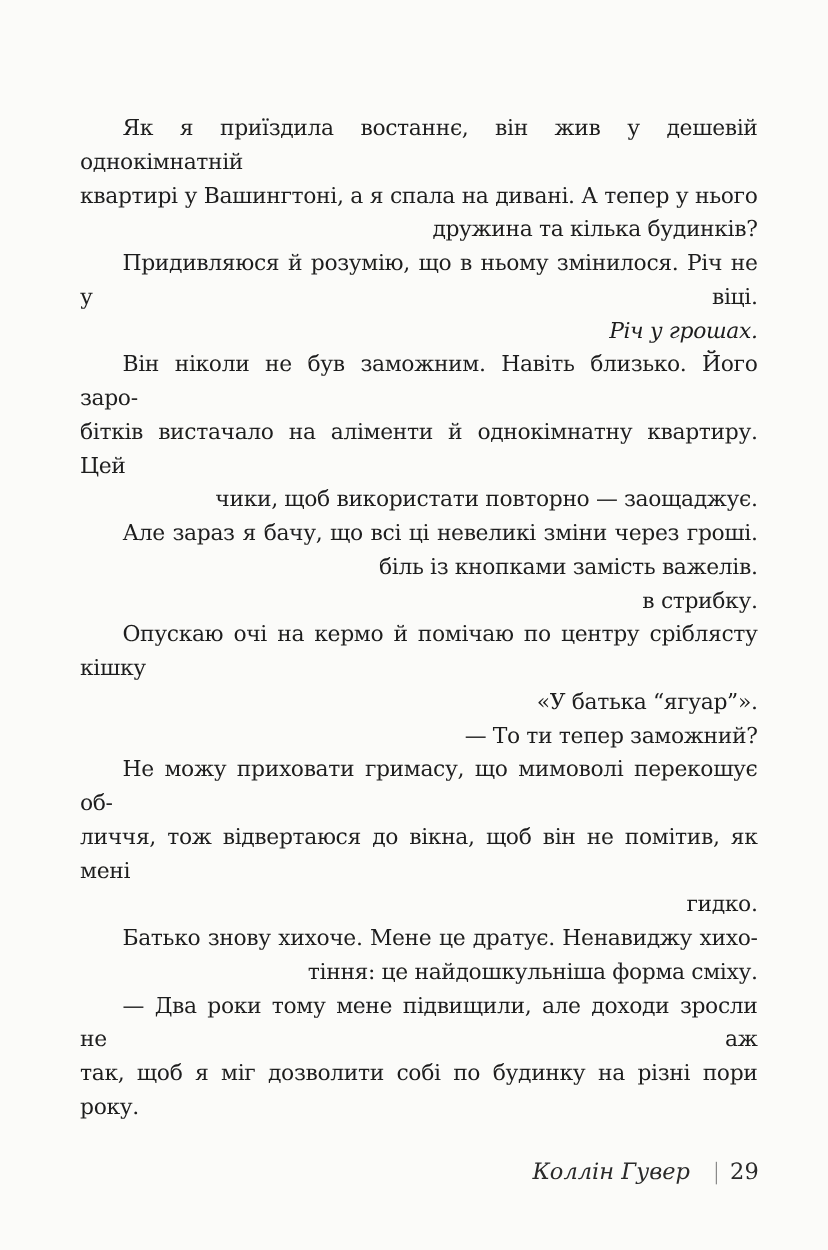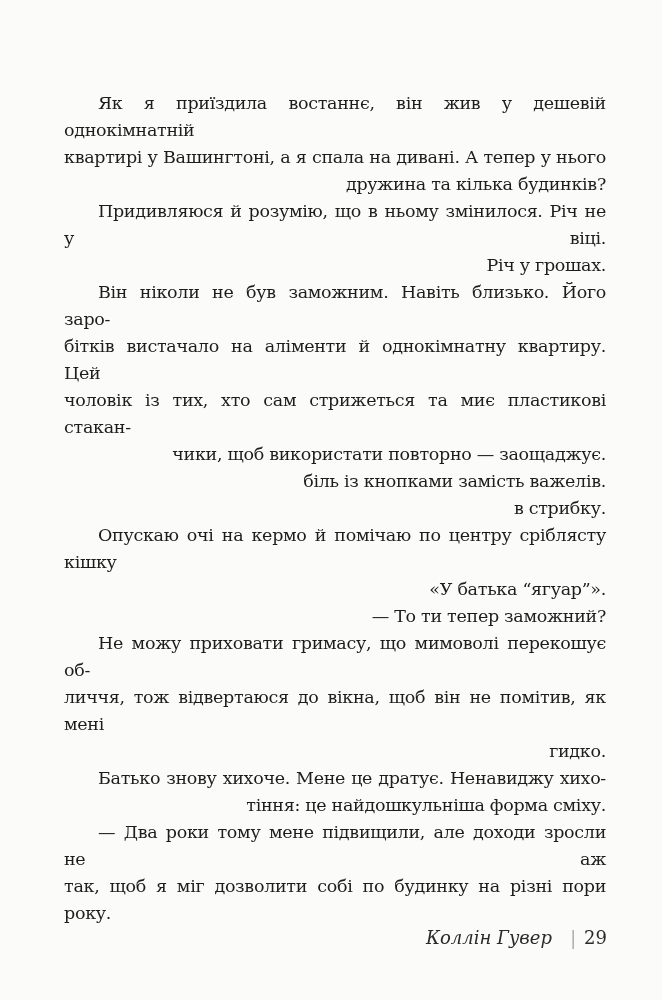--- a/index.html
+++ b/index.html
@@ -28,7 +28,7 @@
   .line { text-align: right; white-space: normal; }
   .line.just { text-align: justify; text-align-last: justify; }
   .line.first { text-indent: 34px; }
-  .line.italic { }
+  .line.italic { font-style: italic; }
   .footer {
     position: absolute;
     top: 927px;

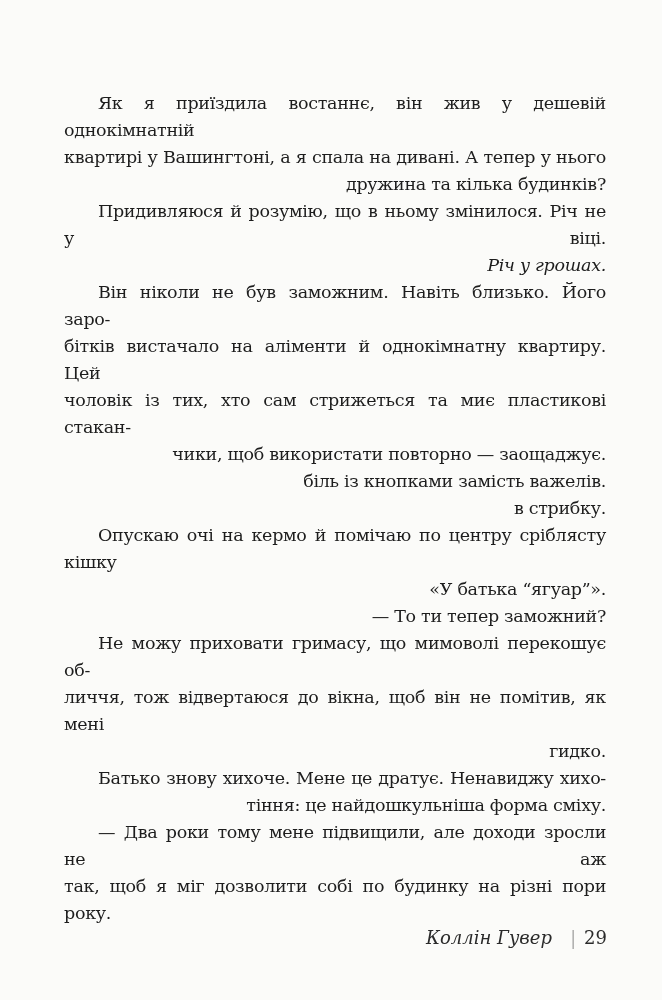--- a/index.html
+++ b/index.html
@@ -65,7 +65,6 @@
       <div class="paragraph">
         <div class="line first just">Він ніколи не був заможним. Навіть близько. Його заро-</div>
         <div class="line just">бітків вистачало на аліменти й однокімнатну квартиру. Цей</div>
-        <div class="line just">чоловік із тих, хто сам стрижеться та миє пластикові стакан-</div>
         <div class="line">чики, щоб використати повторно — заощаджує.</div>
       </div>
       <div class="paragraph">

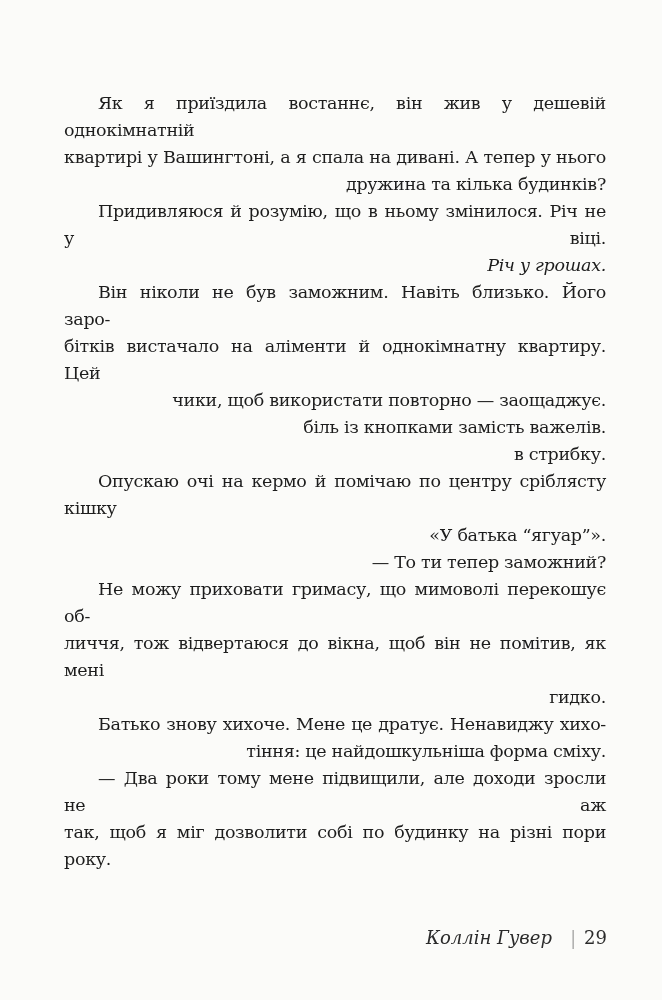--- a/index.html
+++ b/index.html
@@ -68,6 +68,7 @@
         <div class="line">чики, щоб використати повторно — заощаджує.</div>
       </div>
       <div class="paragraph">
+        <div class="line first just">Але зараз я бачу, що всі ці невеликі зміни через гроші.</div>
         <div class="line">біль із кнопками замість важелів.</div>
       </div>
       <div class="paragraph">

